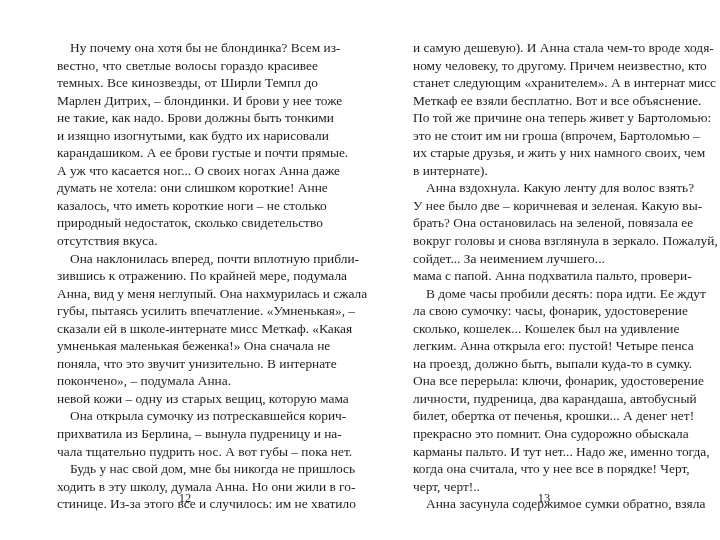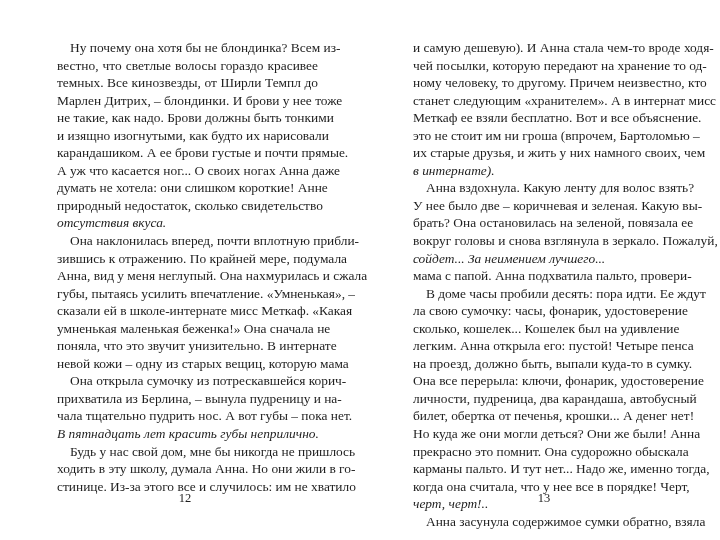--- a/index.html
+++ b/index.html
@@ -62,7 +62,6 @@
 <div class="page right">
   <div class="column">
       <span class="line">и самую дешевую). И Анна стала чем-то вроде ходя-</span>
-      <span class="line">чей посылки, которую передают на хранение то од-</span>
       <span class="line">ному человеку, то другому. Причем неизвестно, кто</span>
       <span class="line">станет следующим «хранителем». А в интернат мисс</span>
       <span class="line">Меткаф ее взяли бесплатно. Вот и все объяснение.</span>

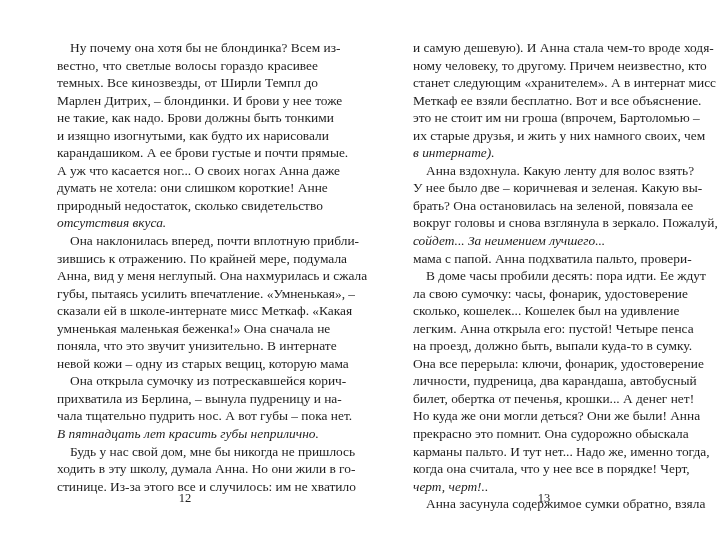--- a/index.html
+++ b/index.html
@@ -65,6 +65,7 @@
       <span class="line">ному человеку, то другому. Причем неизвестно, кто</span>
       <span class="line">станет следующим «хранителем». А в интернат мисс</span>
       <span class="line">Меткаф ее взяли бесплатно. Вот и все объяснение.</span>
+      <span class="line">По той же причине она теперь живет у Бартоломью:</span>
       <span class="line">это не стоит им ни гроша (впрочем, Бартоломью –</span>
       <span class="line">их старые друзья, и жить у них намного своих, чем</span>
       <span class="line last">в интернате).</span>

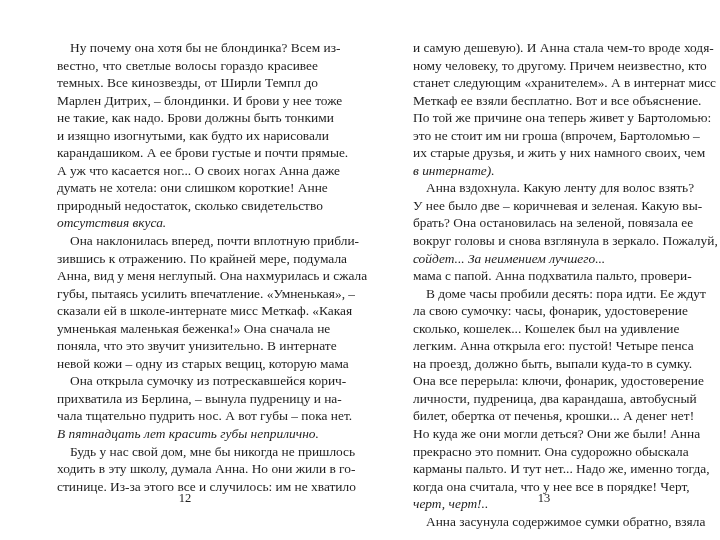--- a/index.html
+++ b/index.html
@@ -15,7 +15,7 @@
   .page.left .column { left: 57px; width: 261px; }
   .page.right .column { left: 43px; width: 262px; }
   .line { display: block; white-space: nowrap; text-align: justify; text-align-last: justify; height: 17.55px; }
-  .line.last { text-align-last: left; font-style: italic; }
+  .line.last { text-align-last: left; }
   .line.indent { padding-left: 13px; }
   .folio {
     position: absolute; top: 491px; width: 40px; text-align: center;

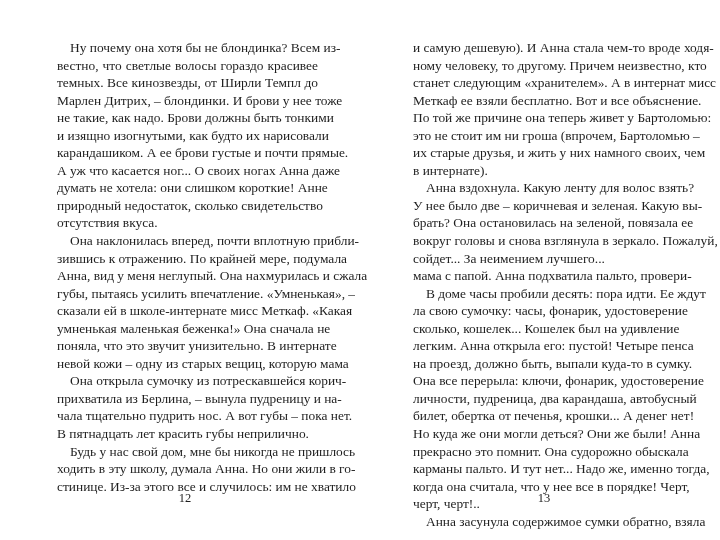--- a/index.html
+++ b/index.html
@@ -38,6 +38,7 @@
       <span class="line">карандашиком. А ее брови густые и почти прямые.</span>
       <span class="line">А уж что касается ног... О своих ногах Анна даже</span>
       <span class="line">думать не хотела: они слишком короткие! Анне</span>
+      <span class="line">казалось, что иметь короткие ноги – не столько</span>
       <span class="line">природный недостаток, сколько свидетельство</span>
       <span class="line last">отсутствия вкуса.</span>
       <span class="line indent">Она наклонилась вперед, почти вплотную прибли-</span>

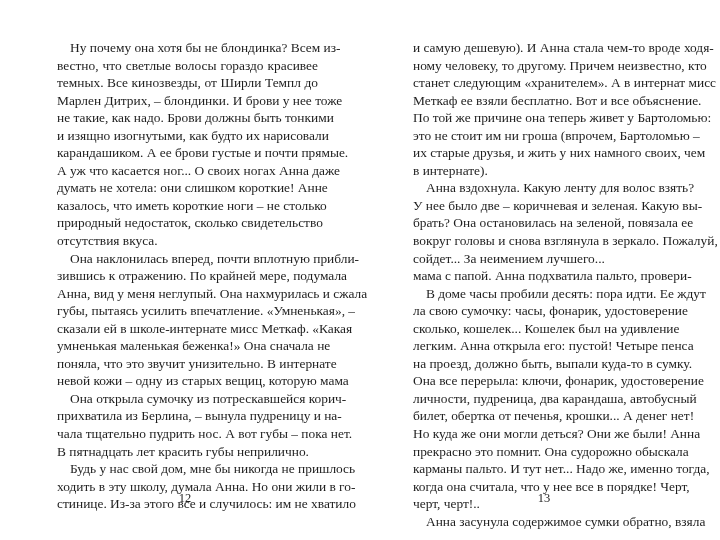--- a/index.html
+++ b/index.html
@@ -48,6 +48,7 @@
       <span class="line">сказали ей в школе-интернате мисс Меткаф. «Какая</span>
       <span class="line">умненькая маленькая беженка!» Она сначала не</span>
       <span class="line">поняла, что это звучит унизительно. В интернате</span>
+      <span class="line last">покончено», – подумала Анна.</span>
       <span class="line">невой кожи – одну из старых вещиц, которую мама</span>
       <span class="line indent">Она открыла сумочку из потрескавшейся корич-</span>
       <span class="line">прихватила из Берлина, – вынула пудреницу и на-</span>

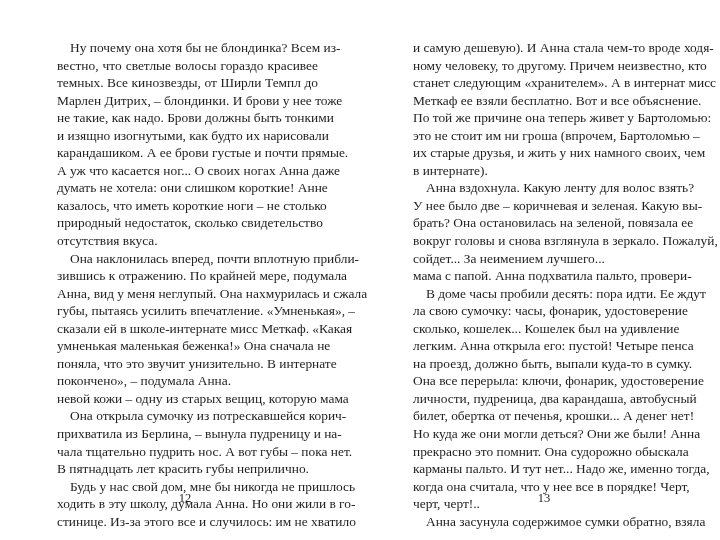--- a/index.html
+++ b/index.html
@@ -85,7 +85,6 @@
       <span class="line">Она все перерыла: ключи, фонарик, удостоверение</span>
       <span class="line">личности, пудреница, два карандаша, автобусный</span>
       <span class="line">билет, обертка от печенья, крошки... А денег нет!</span>
-      <span class="line">Но куда же они могли деться? Они же были! Анна</span>
       <span class="line">прекрасно это помнит. Она судорожно обыскала</span>
       <span class="line">карманы пальто. И тут нет... Надо же, именно тогда,</span>
       <span class="line">когда она считала, что у нее все в порядке! Черт,</span>

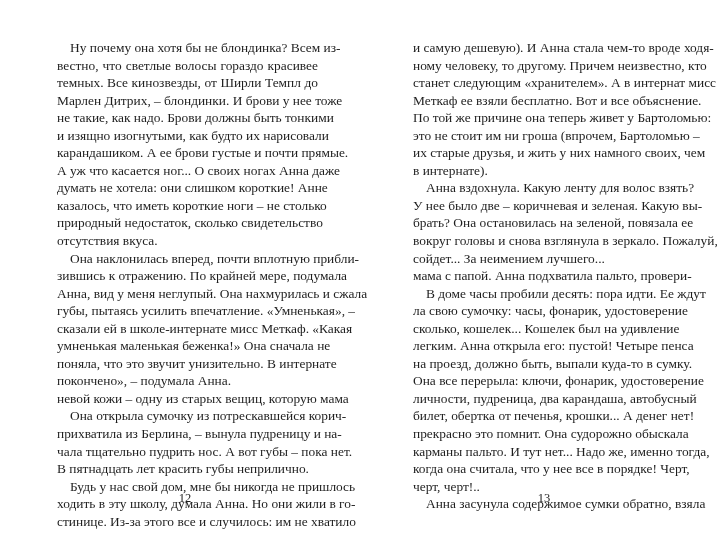--- a/index.html
+++ b/index.html
@@ -53,7 +53,6 @@
       <span class="line indent">Она открыла сумочку из потрескавшейся корич-</span>
       <span class="line">прихватила из Берлина, – вынула пудреницу и на-</span>
       <span class="line">чала тщательно пудрить нос. А вот губы – пока нет.</span>
-      <span class="line last">В пятнадцать лет красить губы неприлично.</span>
       <span class="line indent">Будь у нас свой дом, мне бы никогда не пришлось</span>
       <span class="line">ходить в эту школу, думала Анна. Но они жили в го-</span>
       <span class="line">стинице. Из-за этого все и случилось: им не хватило</span>

